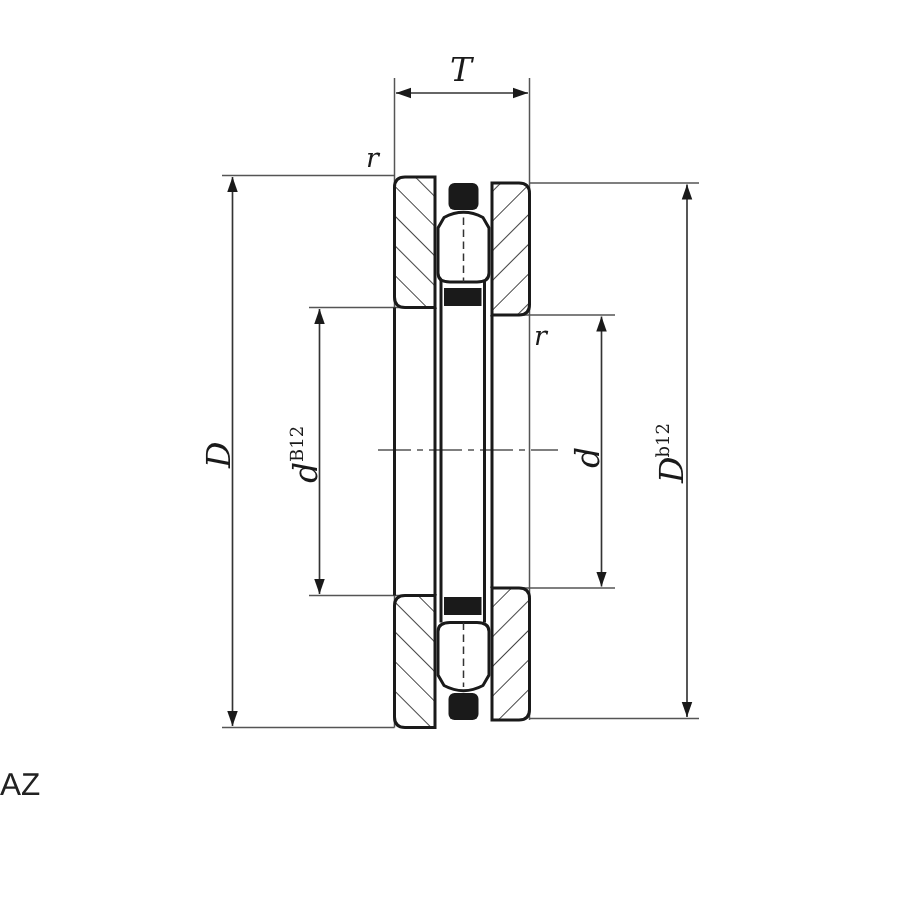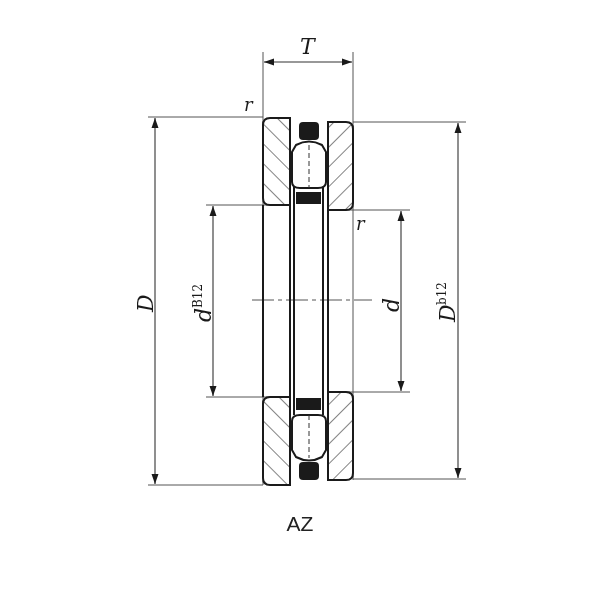--- a/index.html
+++ b/index.html
@@ -8,7 +8,7 @@
   .lbl { font-family: "DejaVu Serif", "Liberation Serif", serif; font-style: italic; fill: #1a1a1a; }
   .sup { font-family: "DejaVu Serif", "Liberation Serif", serif; font-style: normal; fill: #1a1a1a; }
   .caption {
-    position: absolute; left: 0; width: 600px; top: 512px; text-align: center;
+    position: absolute; left: 0; width: 600px; top: 512px; 
     font-family: "Liberation Sans", "DejaVu Sans", sans-serif; font-size: 21px; color: #222;
   }
 </style>

